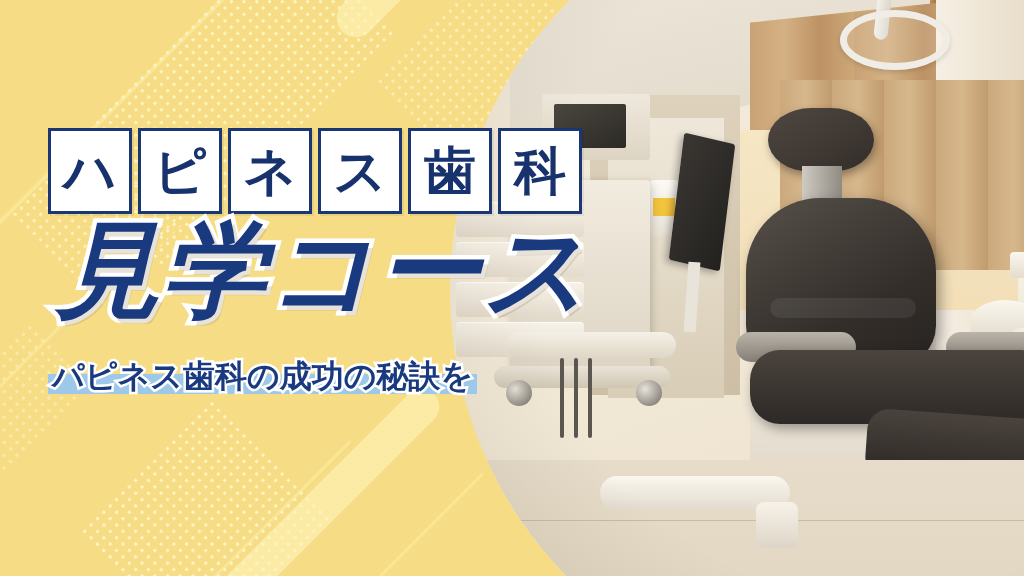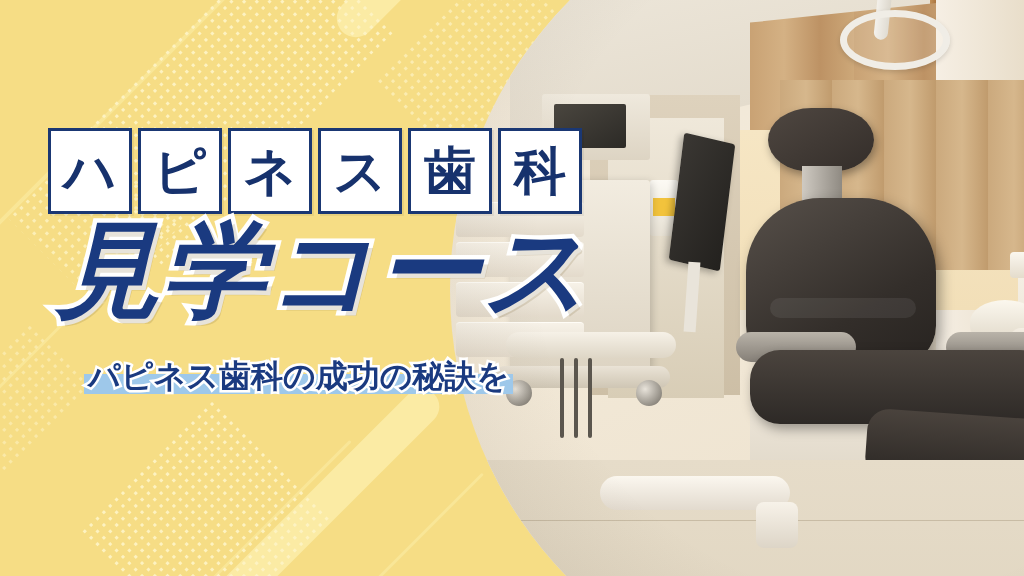--- a/index.html
+++ b/index.html
@@ -251,7 +251,7 @@
 
   
   .subtitle{position:absolute;left:52px;top:358px;}
-  .sub-line{position:relative;display:inline-block;margin-bottom:4px;margin-left:36px;}
+  .sub-line{position:relative;display:inline-block;margin-bottom:4px;}
   .sub-band{
     position:absolute;left:-4px;right:-4px;bottom:2px;height:20px;
     background:#9ec8ea;z-index:0;

